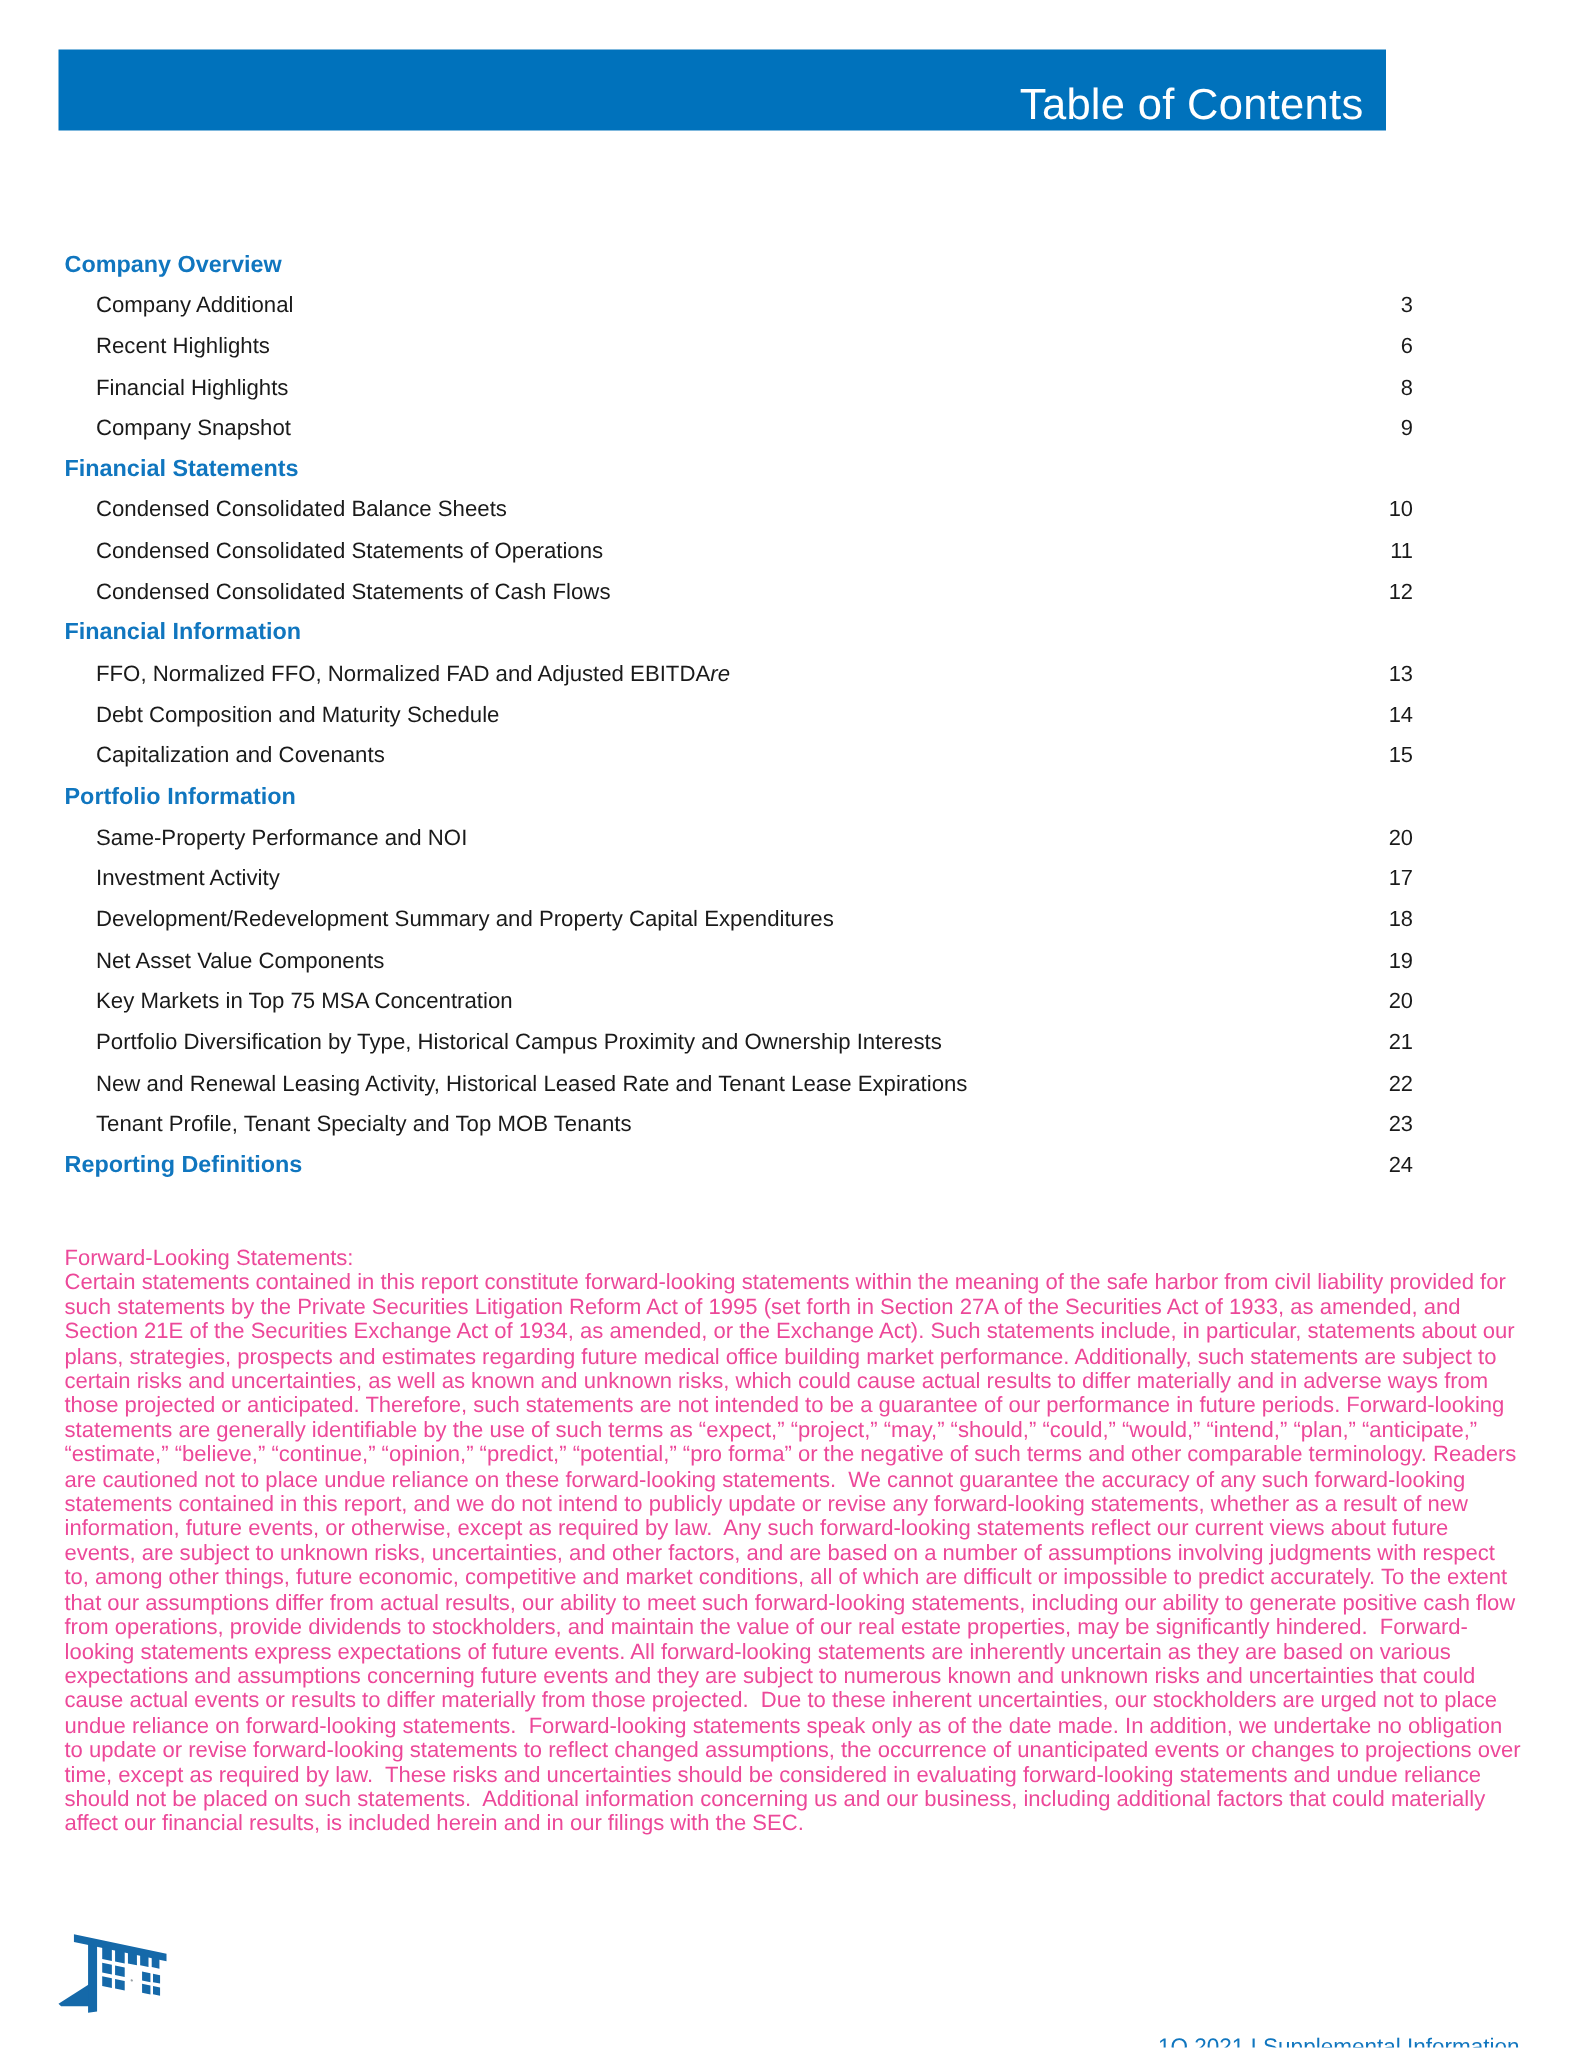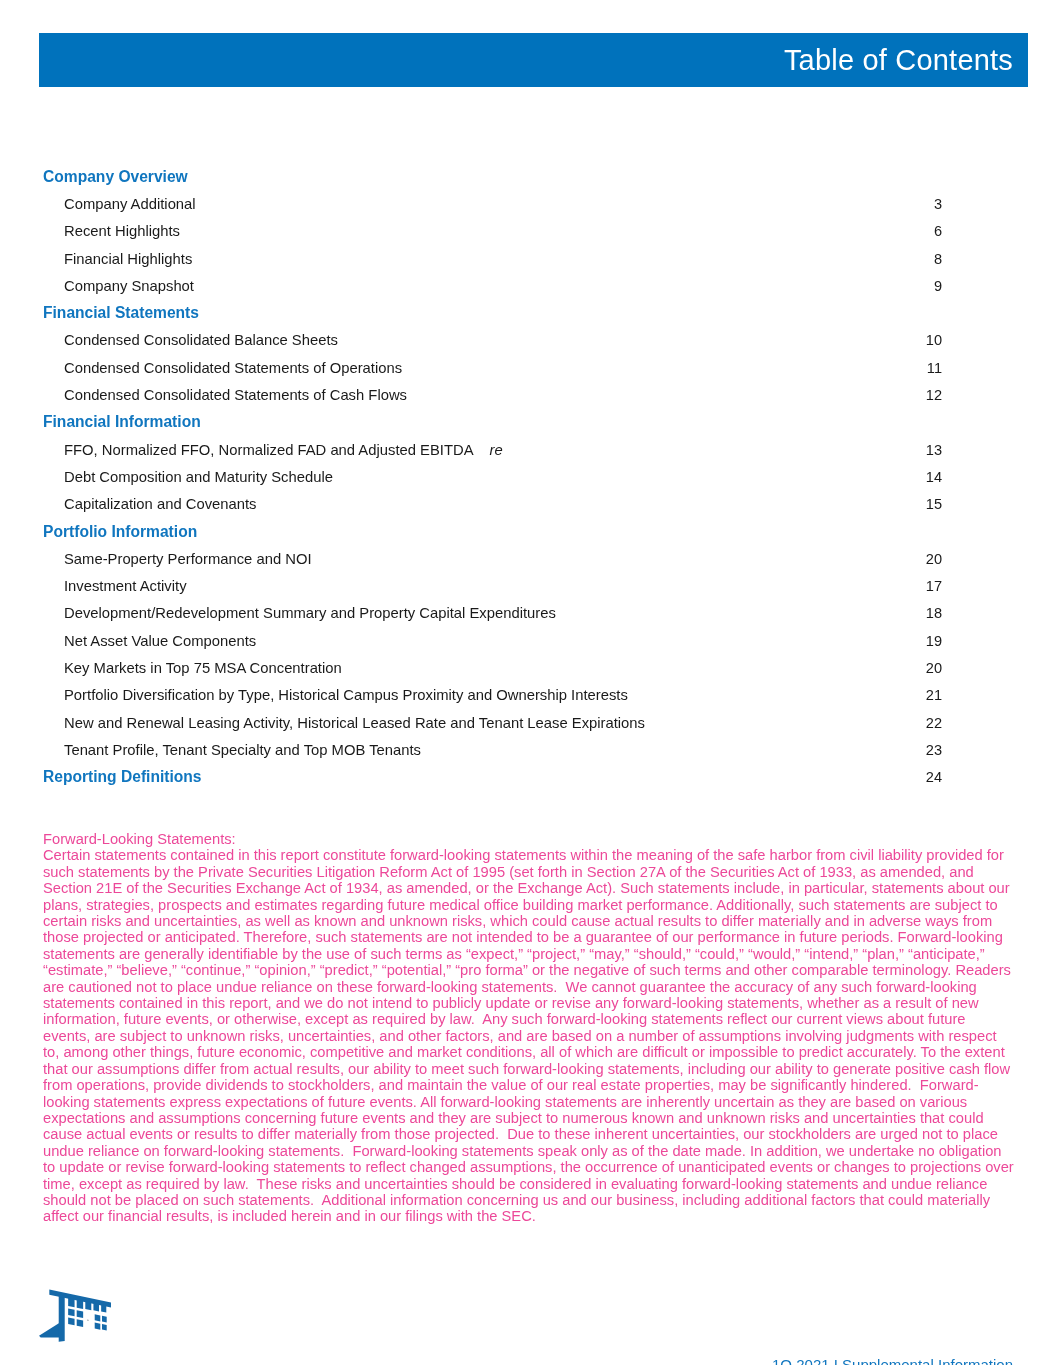--- a/index.html
+++ b/index.html
@@ -9,9 +9,9 @@
     -webkit-font-smoothing:antialiased;
   }
   .banner{
-    position:absolute;left:39px;top:33px;width:989px;height:54px;
+    position:absolute;left:39px;top:33px;width:885px;height:54px;
     background:#0072BC;color:#ffffff;
-    display:flex;align-items:center;justify-content:flex-end;
+    display:flex;align-items:flex-end;justify-content:flex-end;
     padding-right:15px;box-sizing:border-box;
     font-size:29px;letter-spacing:.2px;
   }

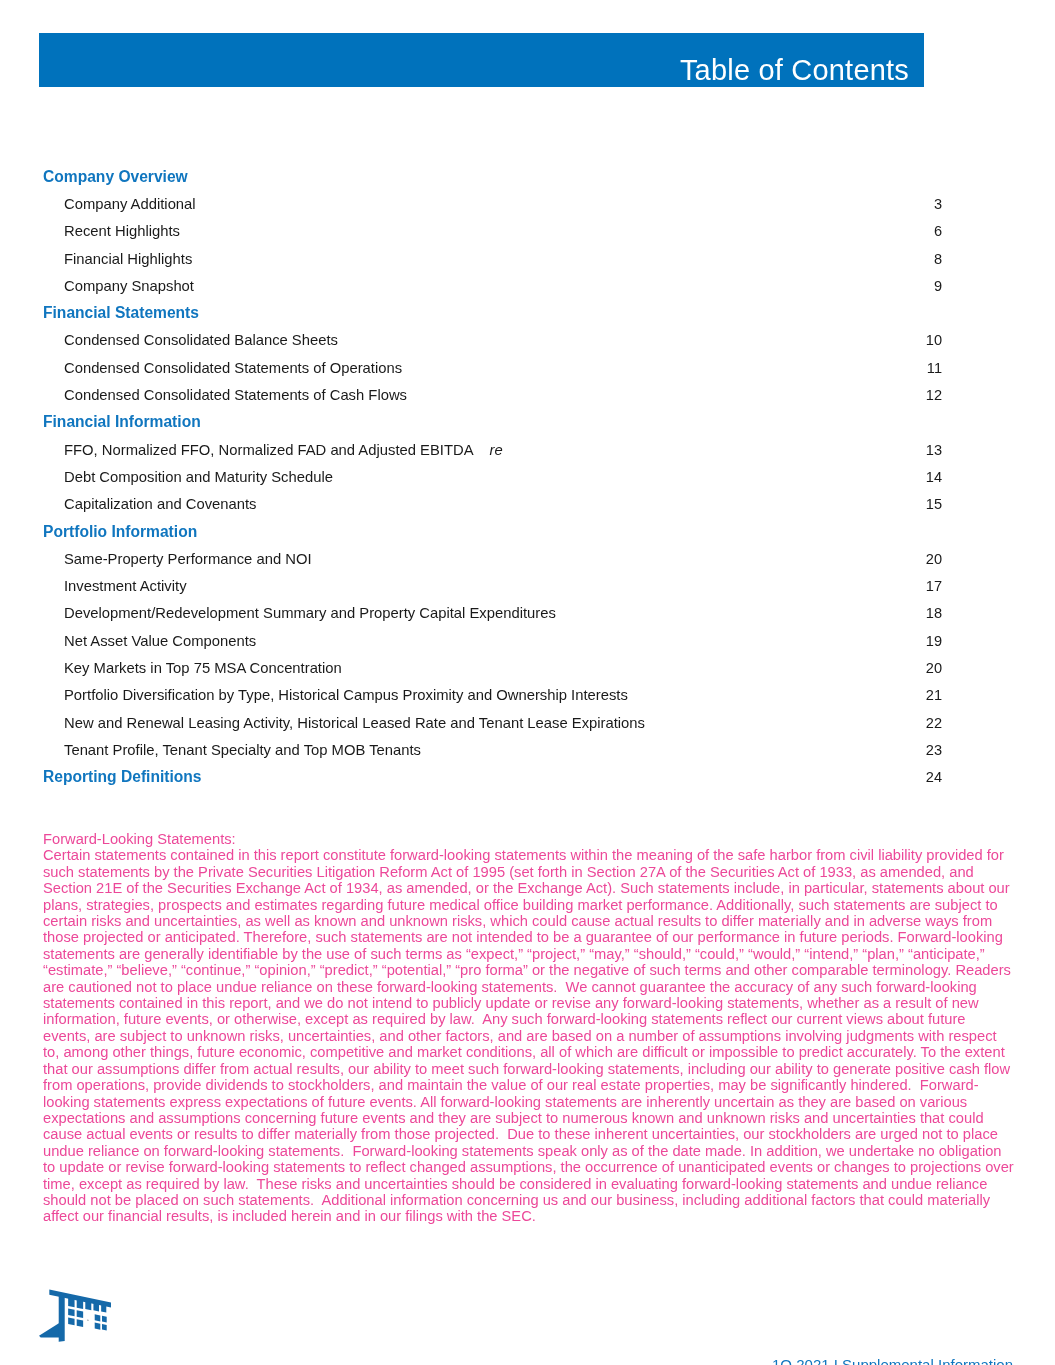--- a/index.html
+++ b/index.html
@@ -89,7 +89,7 @@
     </div>
     <div class="toc-row item">
       <span style="display: flex; align-items: center;">
-        <span class="label" style="padding-right: 16px;">FFO, Normalized FFO, Normalized FAD and Adjusted EBITDA</span>
+        <span class="label" style="padding-right: 0px;">FFO, Normalized FFO, Normalized FAD and Adjusted EBITDA</span>
         <i style="margin-right: auto;">re</i>
       </span>
       <span class="page">13</span>

